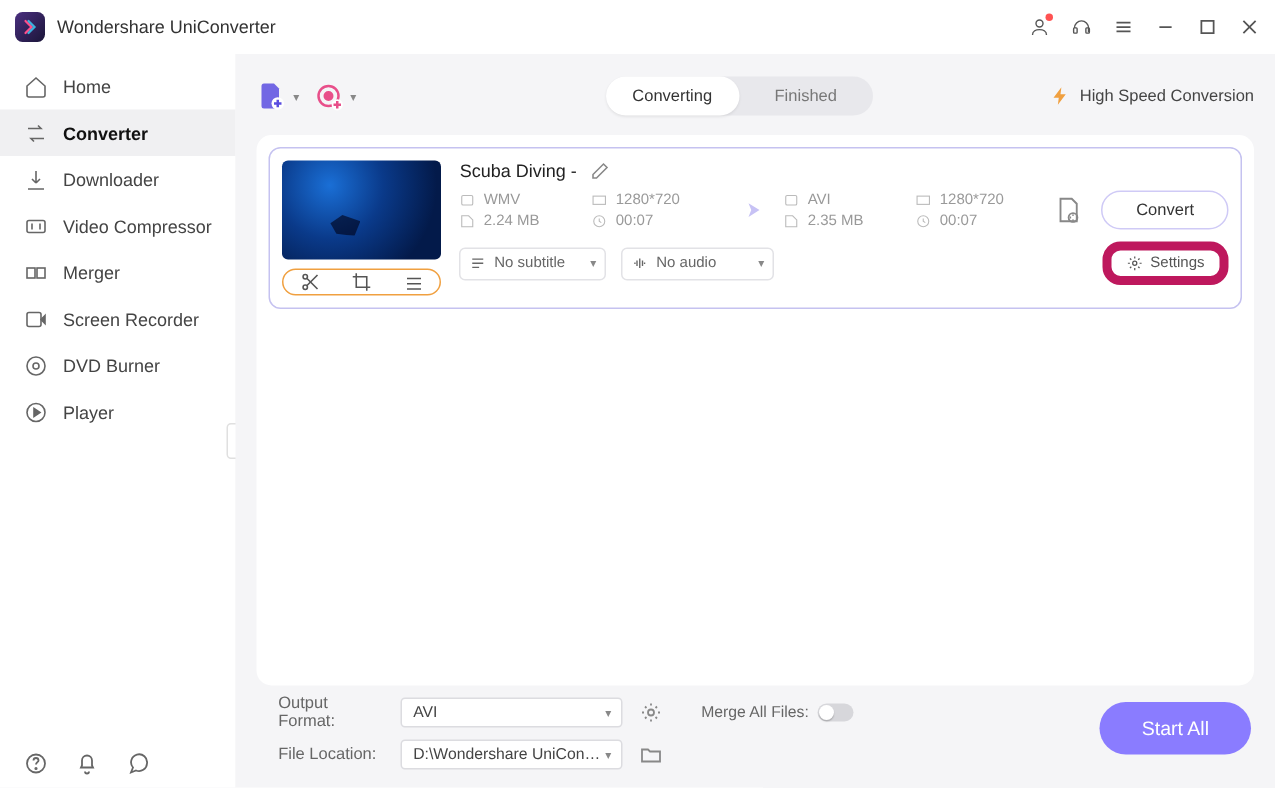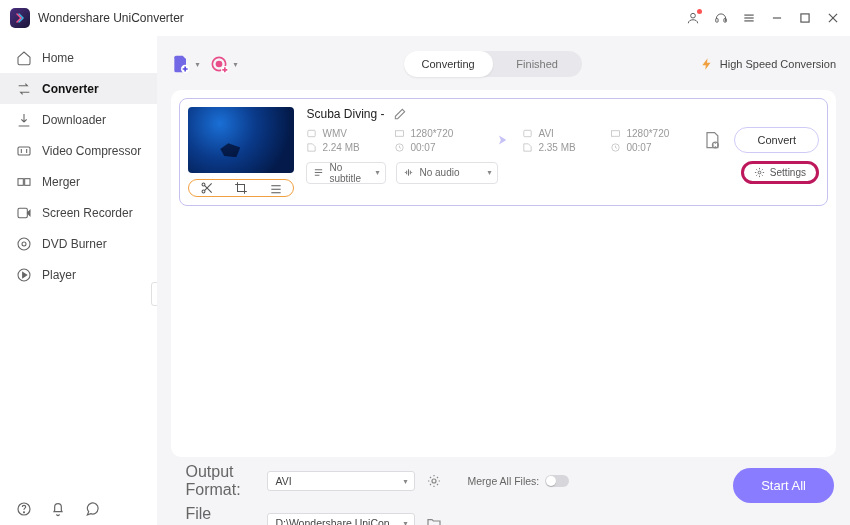--- a/index.html
+++ b/index.html
@@ -54,7 +54,7 @@
 .selrow { display: flex; align-items: center; gap: 10px; margin-top: 2px; }
 .sel { display: flex; align-items: center; height: 22px; border: 1px solid #e2e2e6; border-radius: 4px; padding: 0 6px; font-size: 10px; color: #666; gap: 5px; cursor: pointer; background: #fff; }
 .sel .lbl { flex: 1; }
-.sel.sub { width: 80px; }
+.sel.sub { width: 98px; }
 .sel.aud { width: 102px; }
 .settings-pill { margin-left: auto; display: flex; align-items: center; gap: 5px; border: 3px solid #be185d; border-radius: 12px; padding: 3px 10px; font-size: 10px; color: #555; cursor: pointer; text-align: center; }
 .bottombar { height: 58px; padding: 6px 14px 0 14px; display: flex; flex-direction: column; gap: 6px; font-size: 11px; color: #555; }

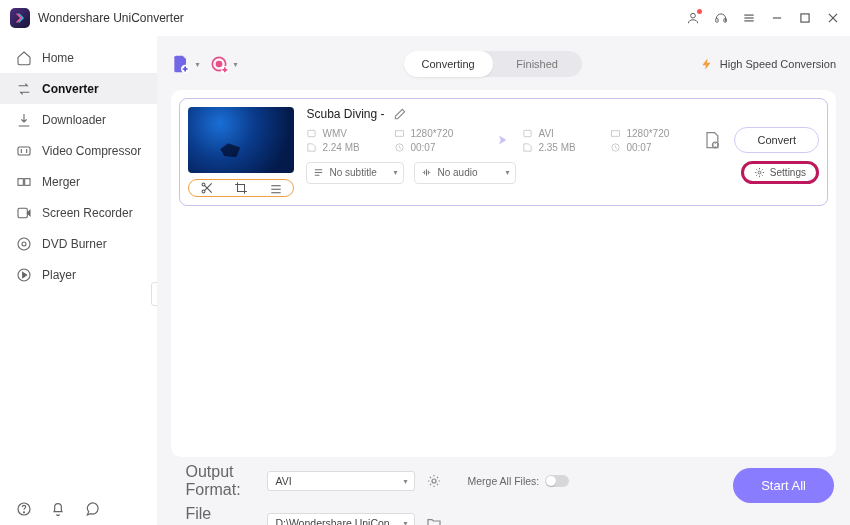--- a/index.html
+++ b/index.html
@@ -56,7 +56,7 @@
 .sel .lbl { flex: 1; }
 .sel.sub { width: 98px; }
 .sel.aud { width: 102px; }
-.settings-pill { margin-left: auto; display: flex; align-items: center; gap: 5px; border: 3px solid #be185d; border-radius: 12px; padding: 3px 10px; font-size: 10px; color: #555; cursor: pointer; text-align: center; }
+.settings-pill { margin-left: auto; display: flex; align-items: center; gap: 5px; border: 6px solid #be185d; border-radius: 12px; padding: 3px 10px; font-size: 10px; color: #555; cursor: pointer; text-align: center; }
 .bottombar { height: 58px; padding: 6px 14px 0 14px; display: flex; flex-direction: column; gap: 6px; font-size: 11px; color: #555; }
 .brow { display: flex; align-items: center; gap: 10px; }
 .blabel { width: 72px; color: #666; font-size: 16px; }

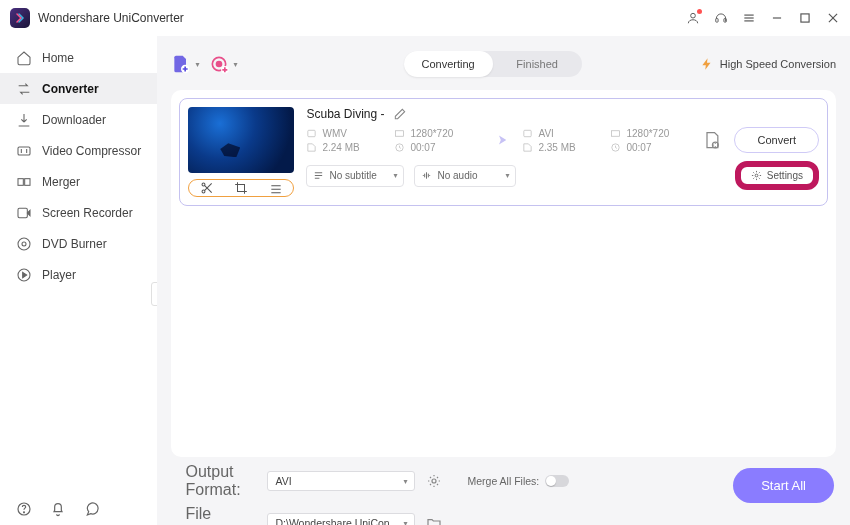--- a/index.html
+++ b/index.html
@@ -59,7 +59,7 @@
 .settings-pill { margin-left: auto; display: flex; align-items: center; gap: 5px; border: 6px solid #be185d; border-radius: 12px; padding: 3px 10px; font-size: 10px; color: #555; cursor: pointer; text-align: center; }
 .bottombar { height: 58px; padding: 6px 14px 0 14px; display: flex; flex-direction: column; gap: 6px; font-size: 11px; color: #555; }
 .brow { display: flex; align-items: center; gap: 10px; }
-.blabel { width: 72px; color: #666; font-size: 16px; }
+.blabel { width: 72px; color: #666; font-size: 11px; }
 .selector { display: flex; align-items: center; justify-content: space-between; height: 20px; border: 1px solid #dcdce0; border-radius: 3px; padding: 0 7px; font-size: 10.5px; color: #444; width: 148px; cursor: pointer; background: #fff; }
 .sqbtn { width: 18px; height: 18px; color: #888; cursor: pointer; display: flex; align-items: center; justify-content: center; }
 .mergewrap { display: flex; align-items: center; gap: 6px; margin-left: 14px; }

